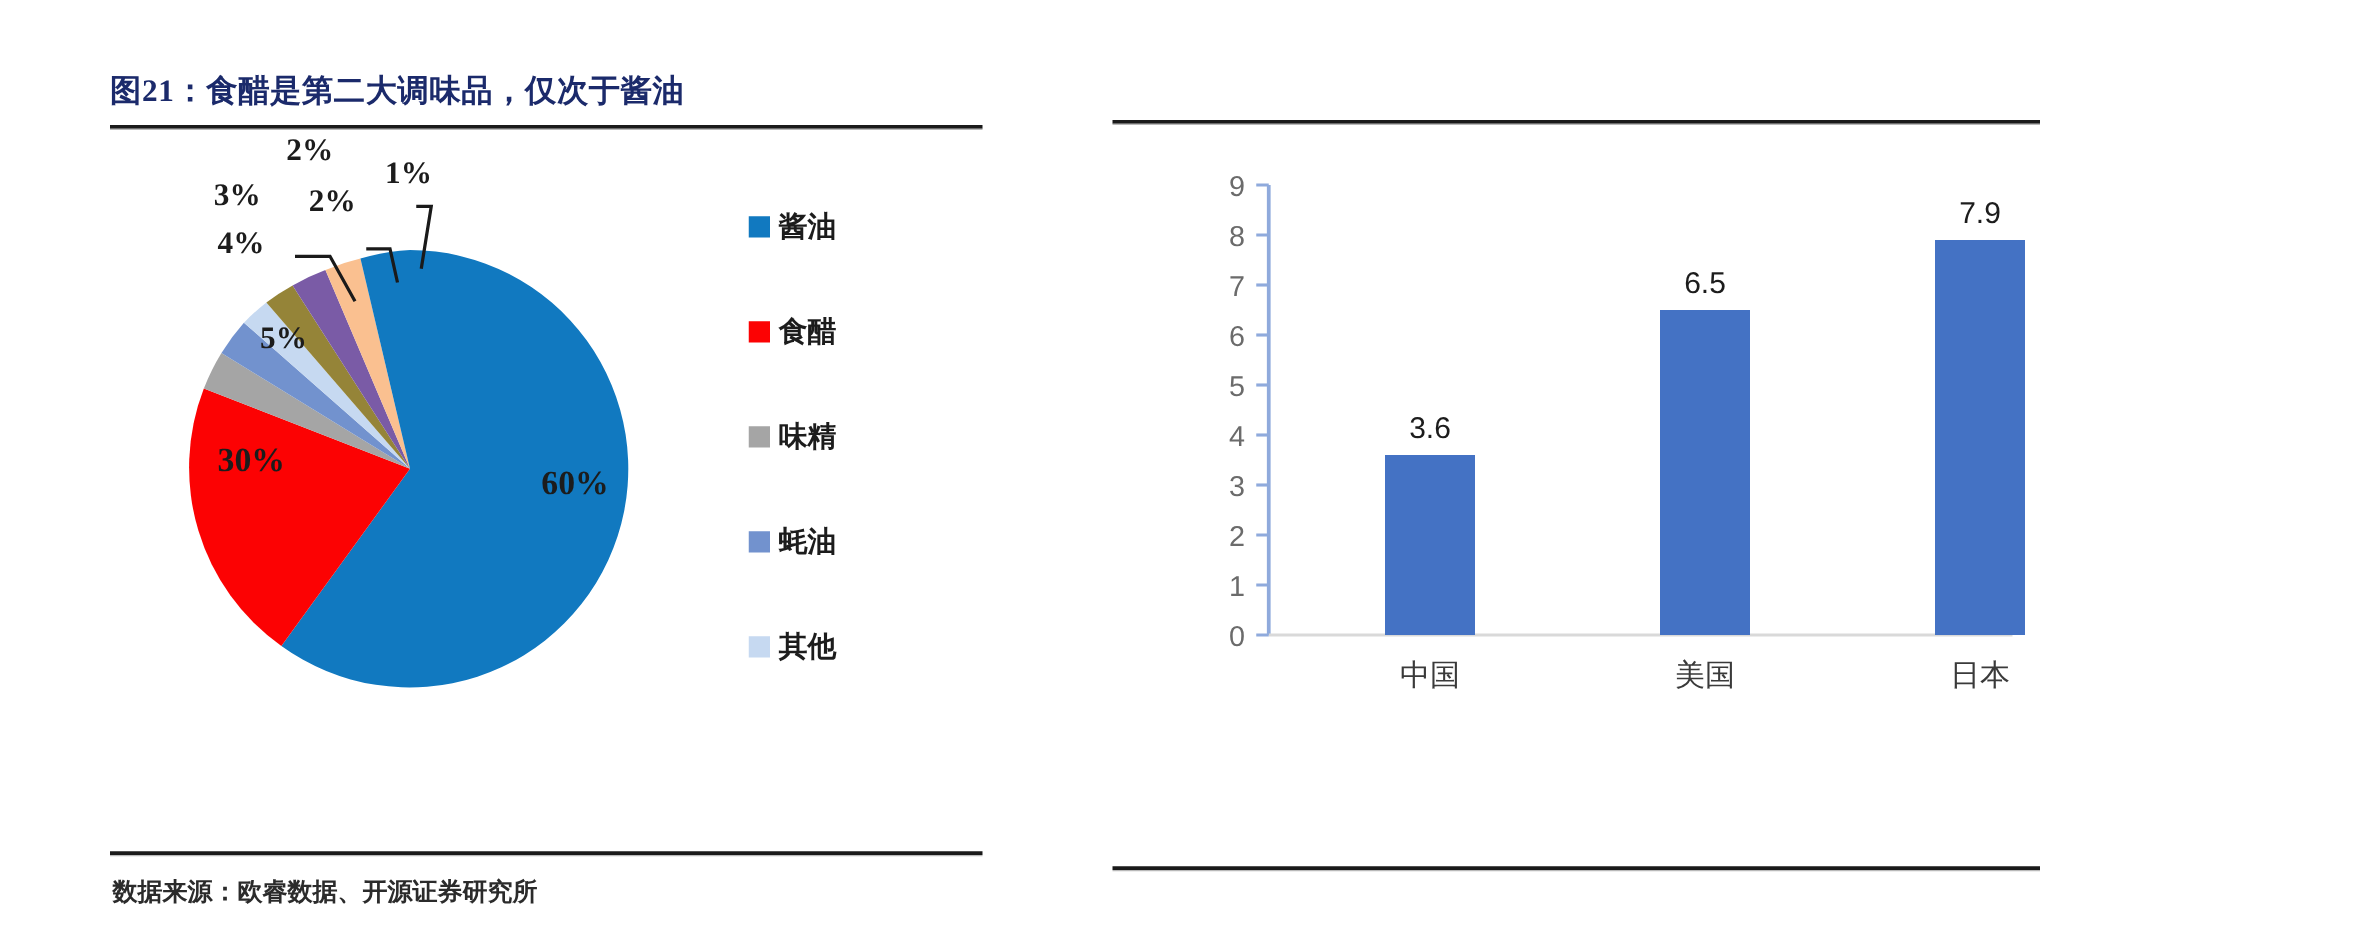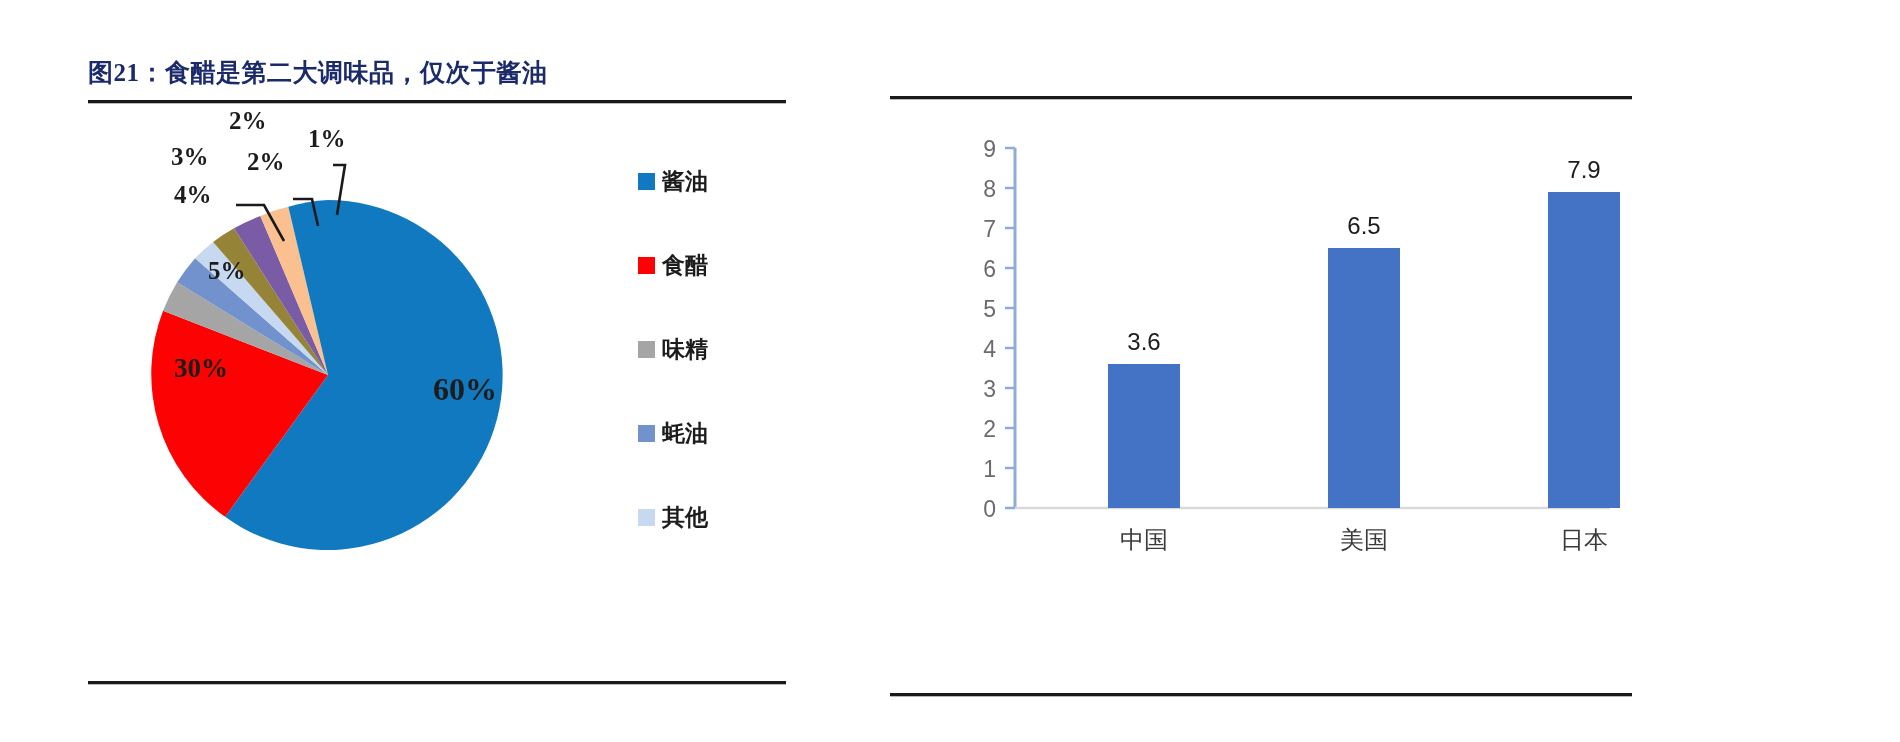--- a/index.html
+++ b/index.html
@@ -77,7 +77,7 @@
   .lbl-1  { font-size: 25px; left: 190px; top: -28px; }
 
   
-  .legend { position: absolute; left: 550px; top: 140px; width: 160px; }
+  .legend { position: absolute; left: 511px; top: 140px; width: 160px; }
   .legend-item { display: flex; align-items: center; height: 27px; margin-bottom: 57px; }
   .legend-swatch { width: 17px; height: 17px; flex: 0 0 17px; }
   .legend-text {

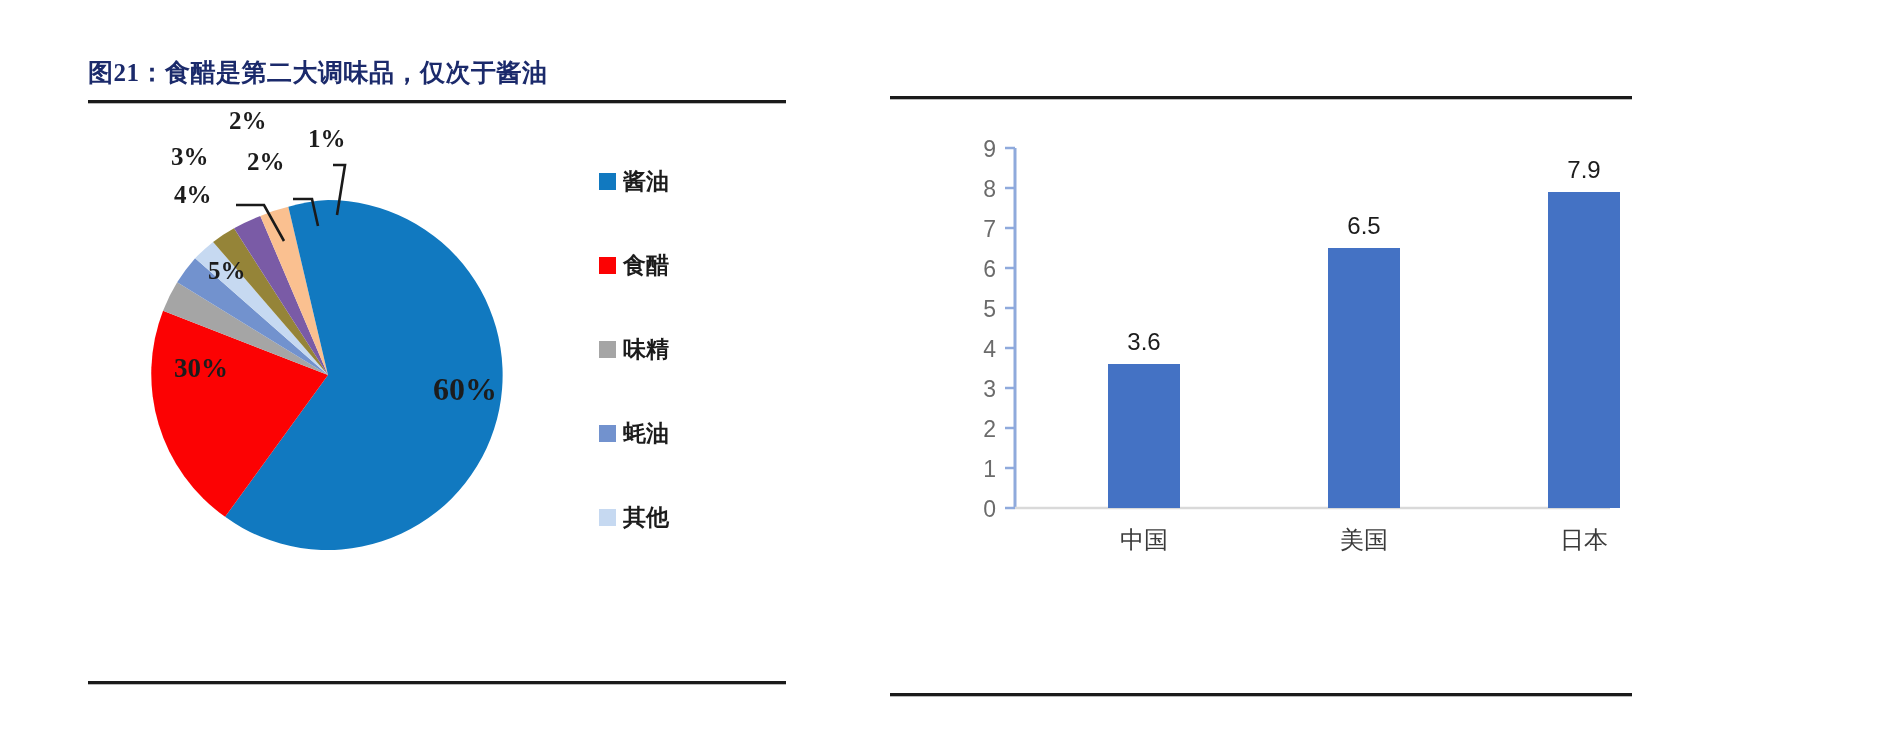--- a/index.html
+++ b/index.html
@@ -67,7 +67,7 @@
     color: #1c1c1c;
     white-space: nowrap;
   }
-  .lbl-60 { font-size: 32px; left: 315px; top: 218px; }
+  .lbl-60 { font-size: 27px; left: 315px; top: 218px; }
   .lbl-21 { font-size: 27px; left: 56px;  top: 200px; }
   .lbl-5  { font-size: 25px; left: 90px;  top: 104px; }
   .lbl-4  { font-size: 25px; left: 56px;  top: 28px;  }

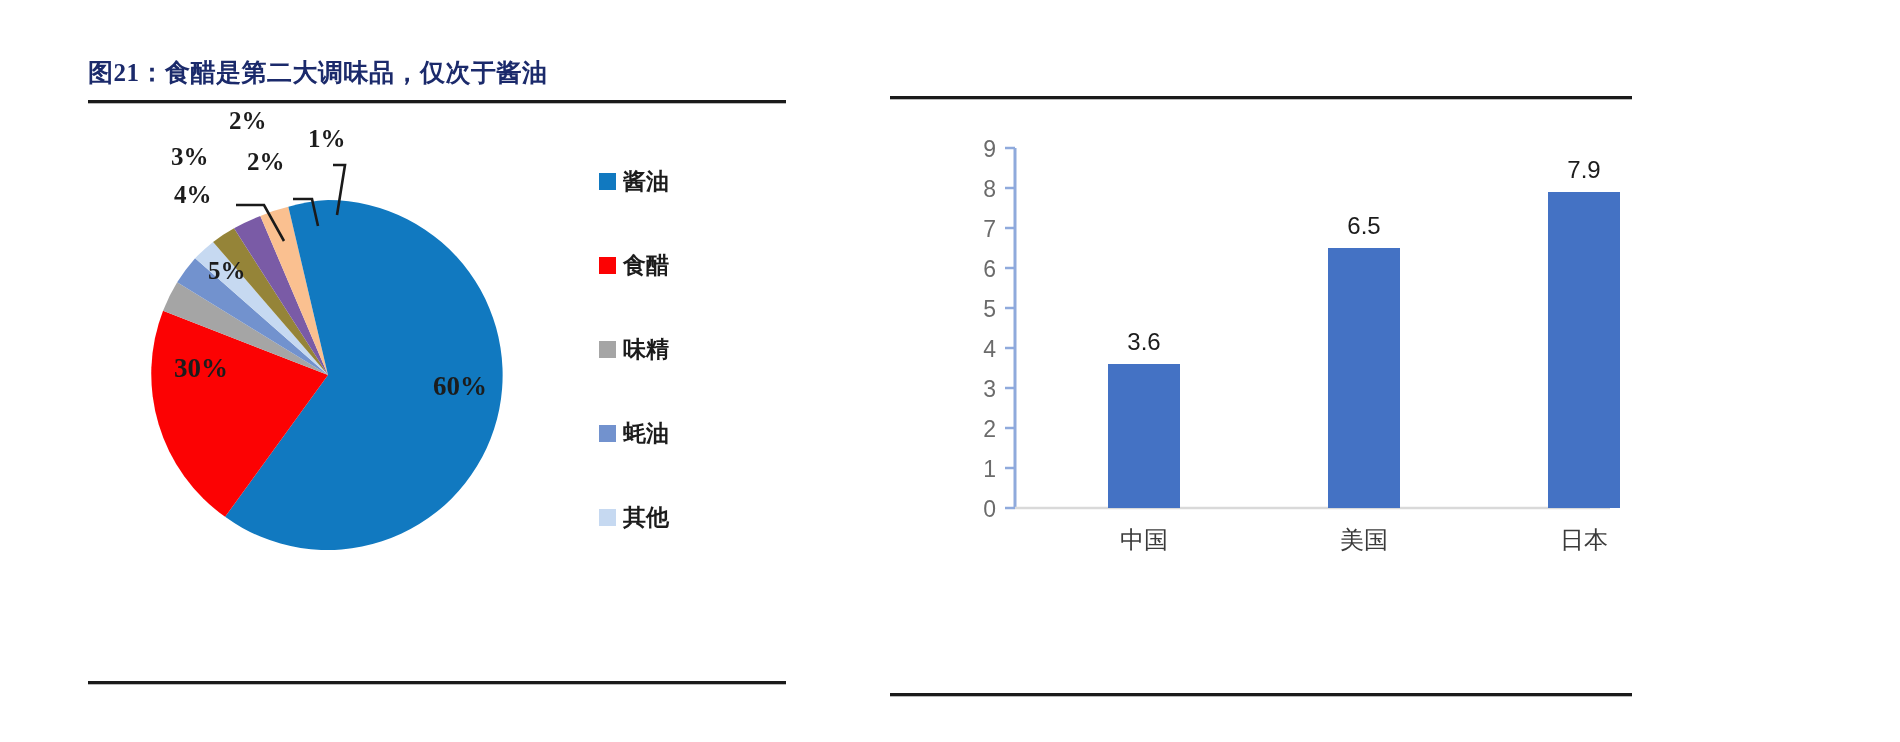--- a/index.html
+++ b/index.html
@@ -164,6 +164,7 @@
     </div>
 
     <div class="rule-bot-left"></div>
+    <div class="source source-left">数据来源：欧睿数据、开源证券研究所</div>
   </div>
 
   <div class="panel-right">

